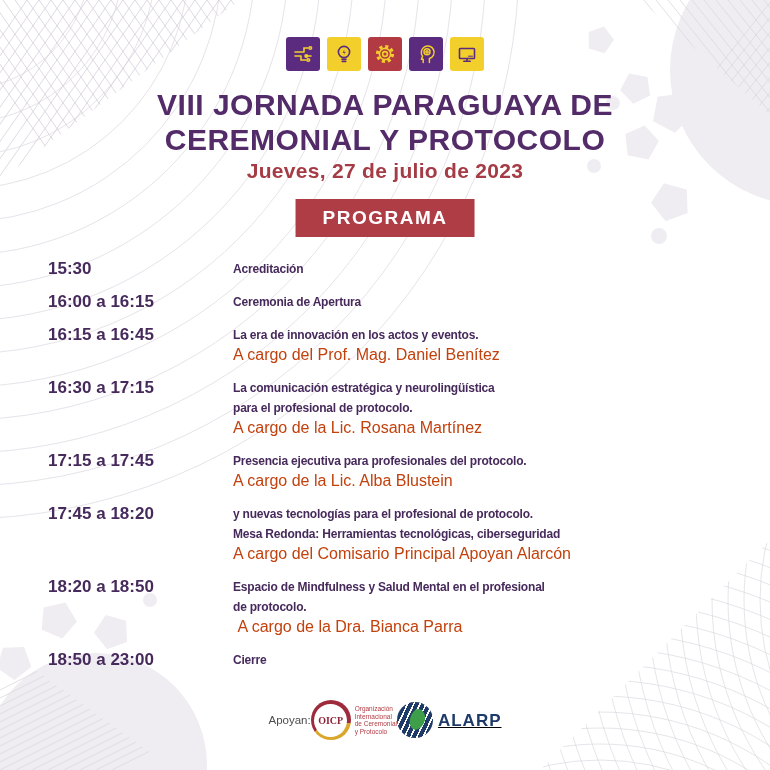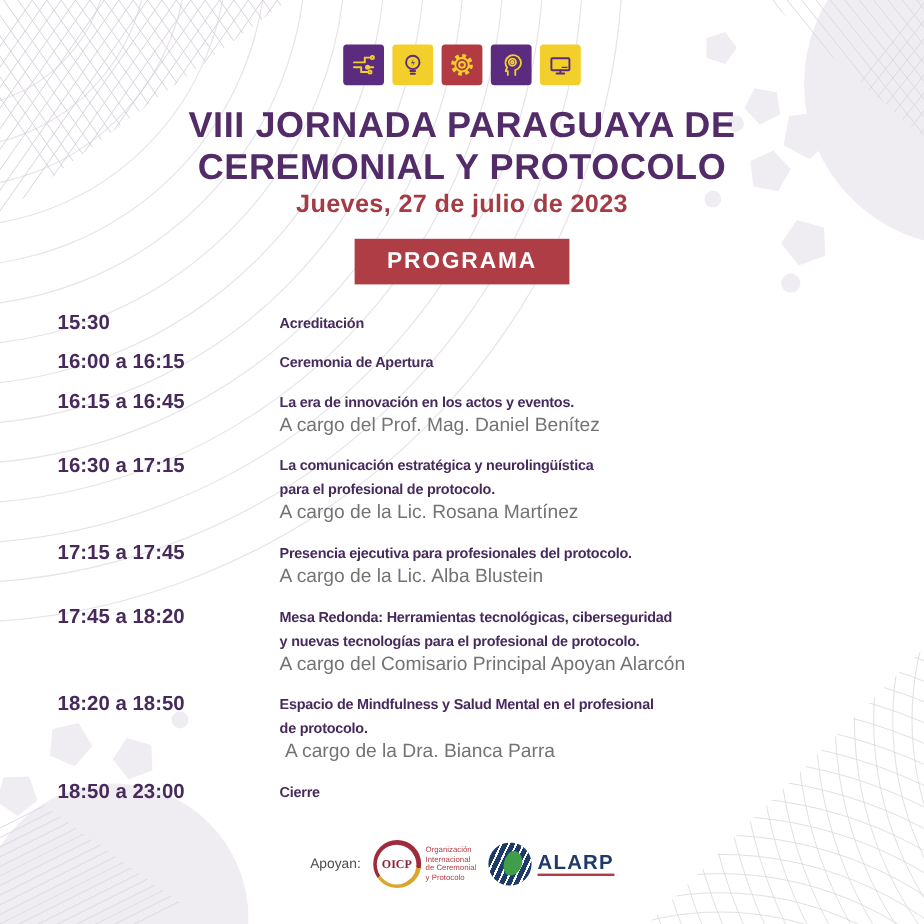--- a/index.html
+++ b/index.html
@@ -32,7 +32,7 @@
   .time{width:185px;flex:none;font-size:17px;font-weight:700;color:#472a5c;line-height:20px;}
   .desc{flex:1;min-width:0;}
   .t{font-size:12px;font-weight:700;color:#472a5c;line-height:20px;letter-spacing:-.2px;white-space:nowrap;}
-  .s{font-size:16px;font-weight:400;color:#737373;line-height:20px;white-space:pre-wrap;}
+  .s{font-size:16px;font-weight:400;color:#c2410c;line-height:20px;white-space:pre-wrap;}
 
   
   .footer{position:absolute;top:700px;left:0;right:0;display:flex;justify-content:center;align-items:center;gap:10px;}

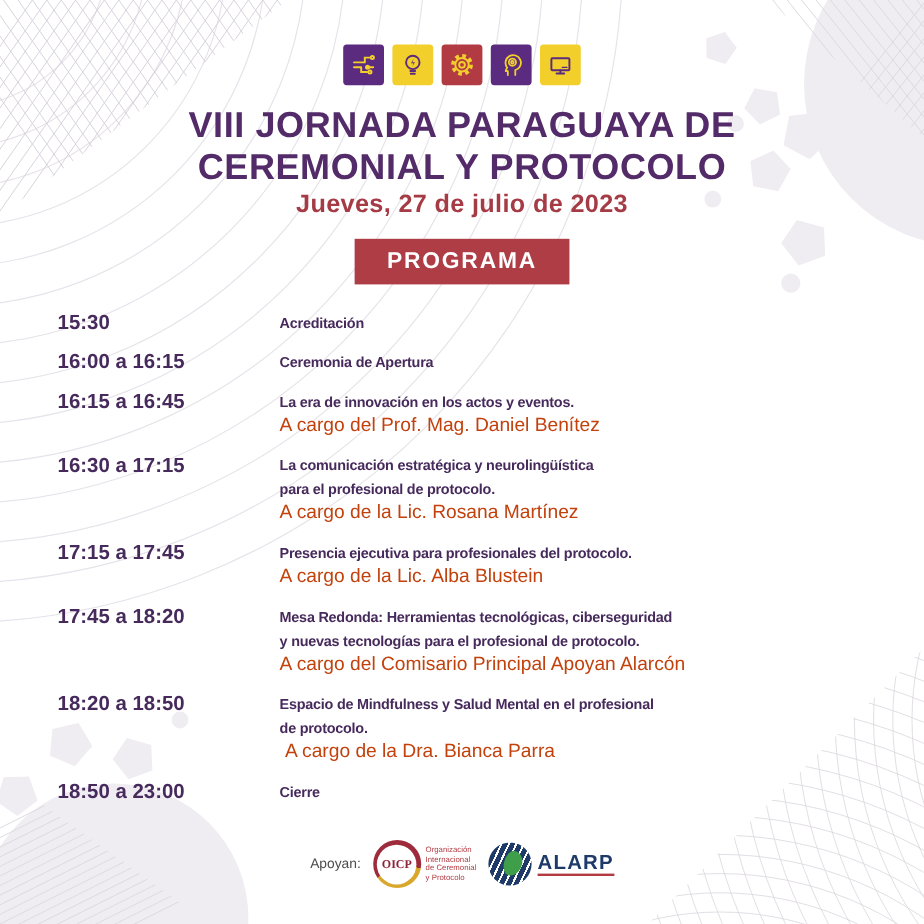--- a/index.html
+++ b/index.html
@@ -367,8 +367,8 @@
       <div class="row">
         <div class="time">17:45 a 18:20</div>
         <div class="desc">
+          <div class="t">y nuevas tecnologías para el profesional de protocolo.</div>
           <div class="t">Mesa Redonda: Herramientas tecnológicas, ciberseguridad</div>
-          <div class="t">y nuevas tecnologías para el profesional de protocolo.</div>
           <div class="s">A cargo del Comisario Principal Apoyan Alarcón</div>
         </div>
       </div>

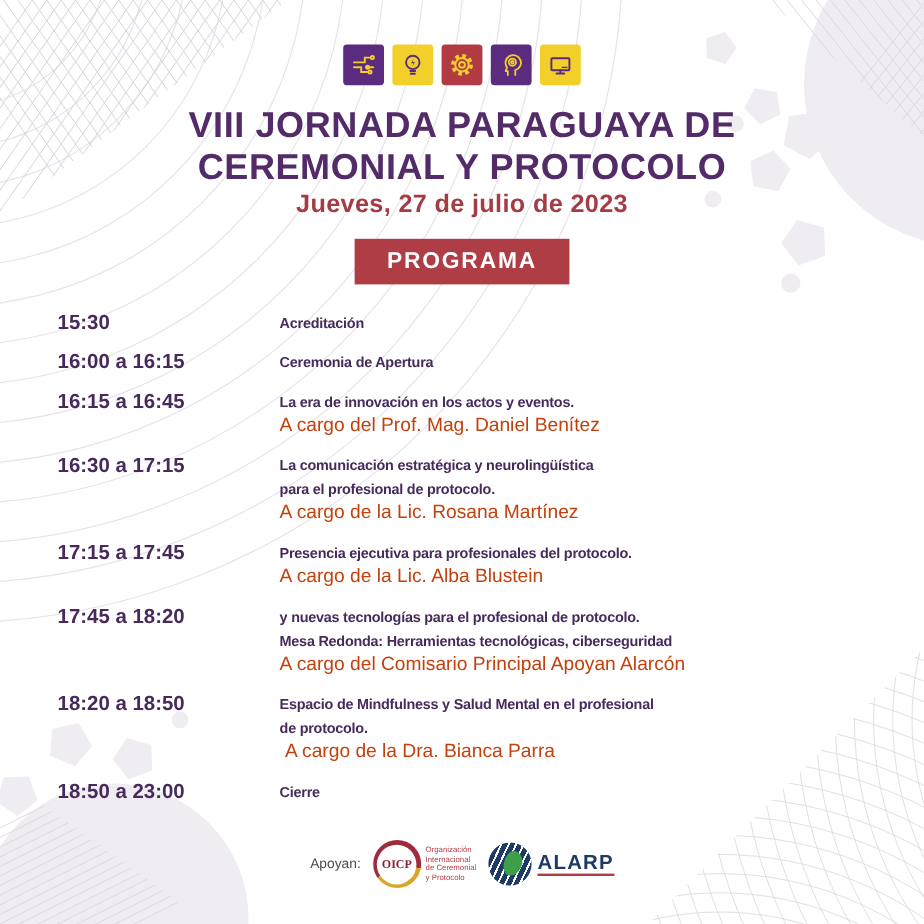--- a/index.html
+++ b/index.html
@@ -35,7 +35,7 @@
   .s{font-size:16px;font-weight:400;color:#c2410c;line-height:20px;white-space:pre-wrap;}
 
   
-  .footer{position:absolute;top:700px;left:0;right:0;display:flex;justify-content:center;align-items:center;gap:10px;}
+  .footer{position:absolute;top:700px;left:0;right:0;display:flex;justify-content:center;align-items:center;gap:0;}
   .apoyan{font-size:11.5px;color:#4c4c4c;}
   .oicp{display:flex;align-items:center;gap:4px;}
   .oicp-ring{position:relative;width:40px;height:40px;border-radius:50%;

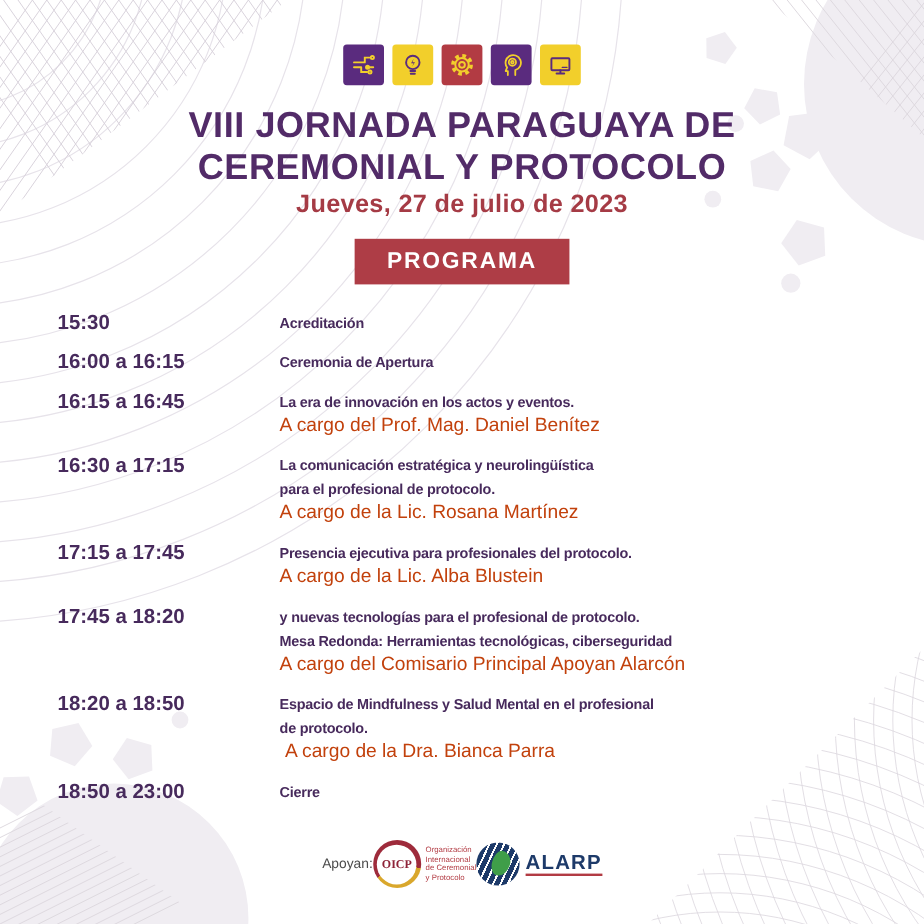--- a/index.html
+++ b/index.html
@@ -49,7 +49,7 @@
                background:repeating-linear-gradient(115deg,#1d3a69 0 4px,#ffffff 4px 5.6px);}
   .alarp-land{position:absolute;left:13px;top:7px;width:15px;height:21px;background:#3f9e49;
               border-radius:45% 55% 60% 40%/55% 45% 55% 45%;transform:rotate(12deg);}
-  .alarp-text{display:flex;flex-direction:column;}
+  .alarp-text{display:flex;flex-direction:row;text-decoration:underline;}
   .alarp-acronym{font-size:17px;font-weight:700;color:#1d3a69;letter-spacing:1px;line-height:17px;}
   .alarp-line{height:2px;background:#b23b43;margin-top:1px;}
 </style>

